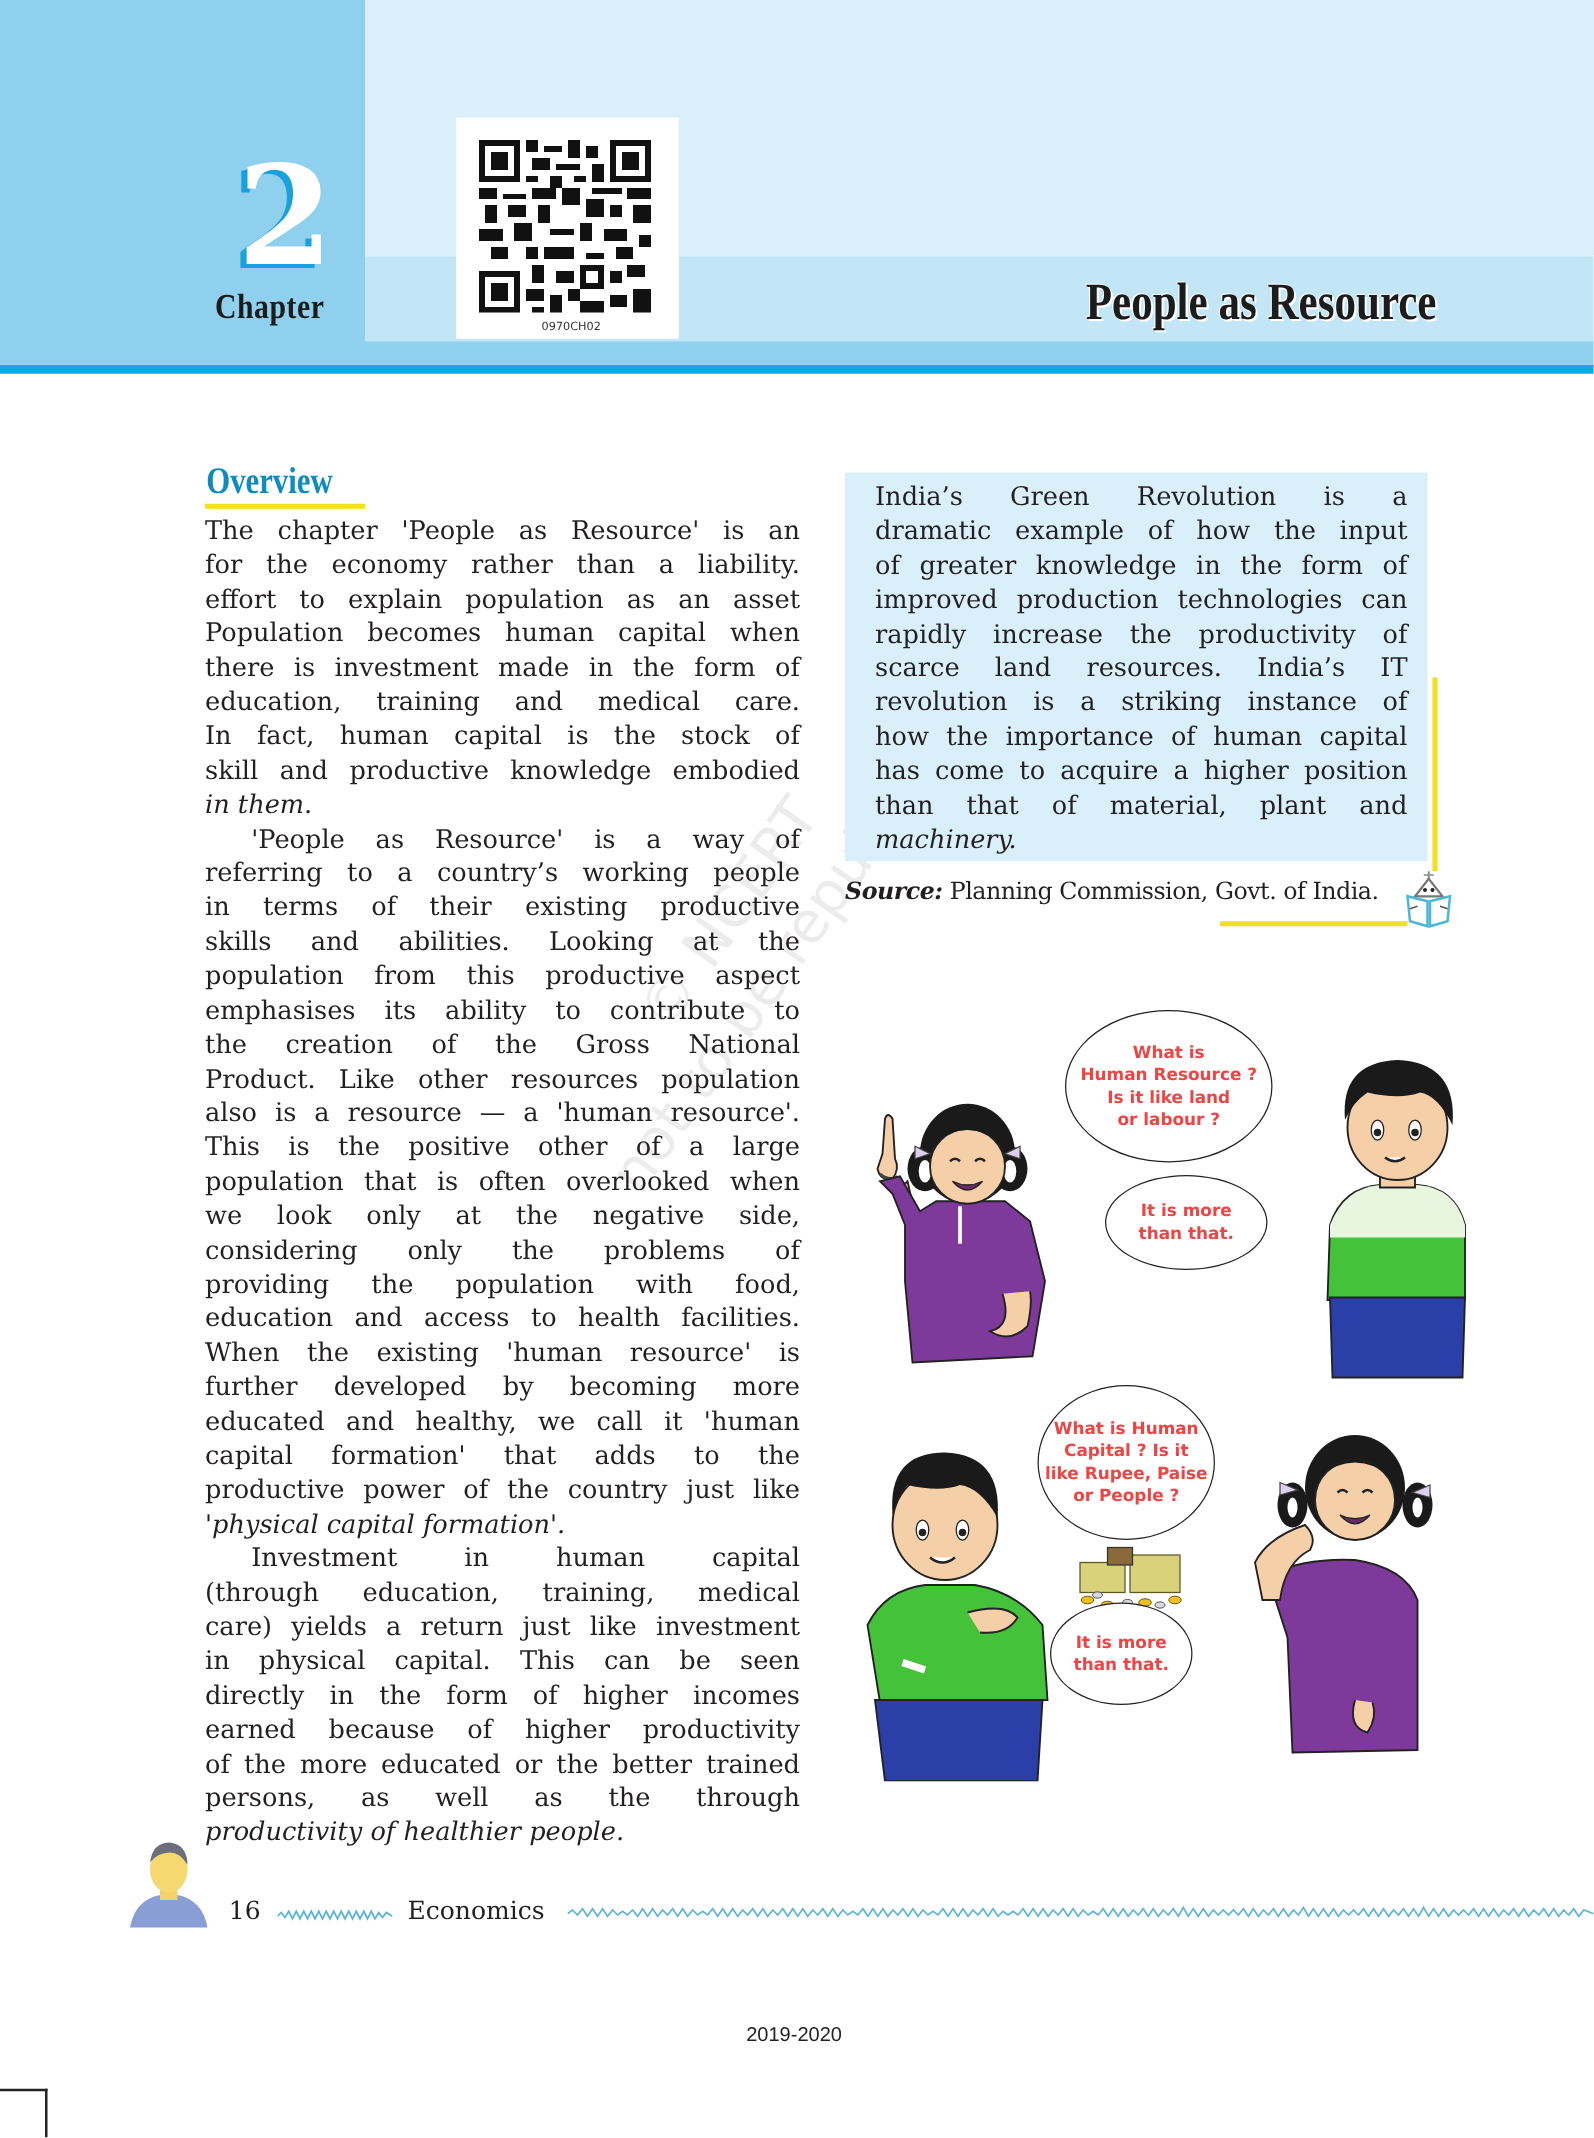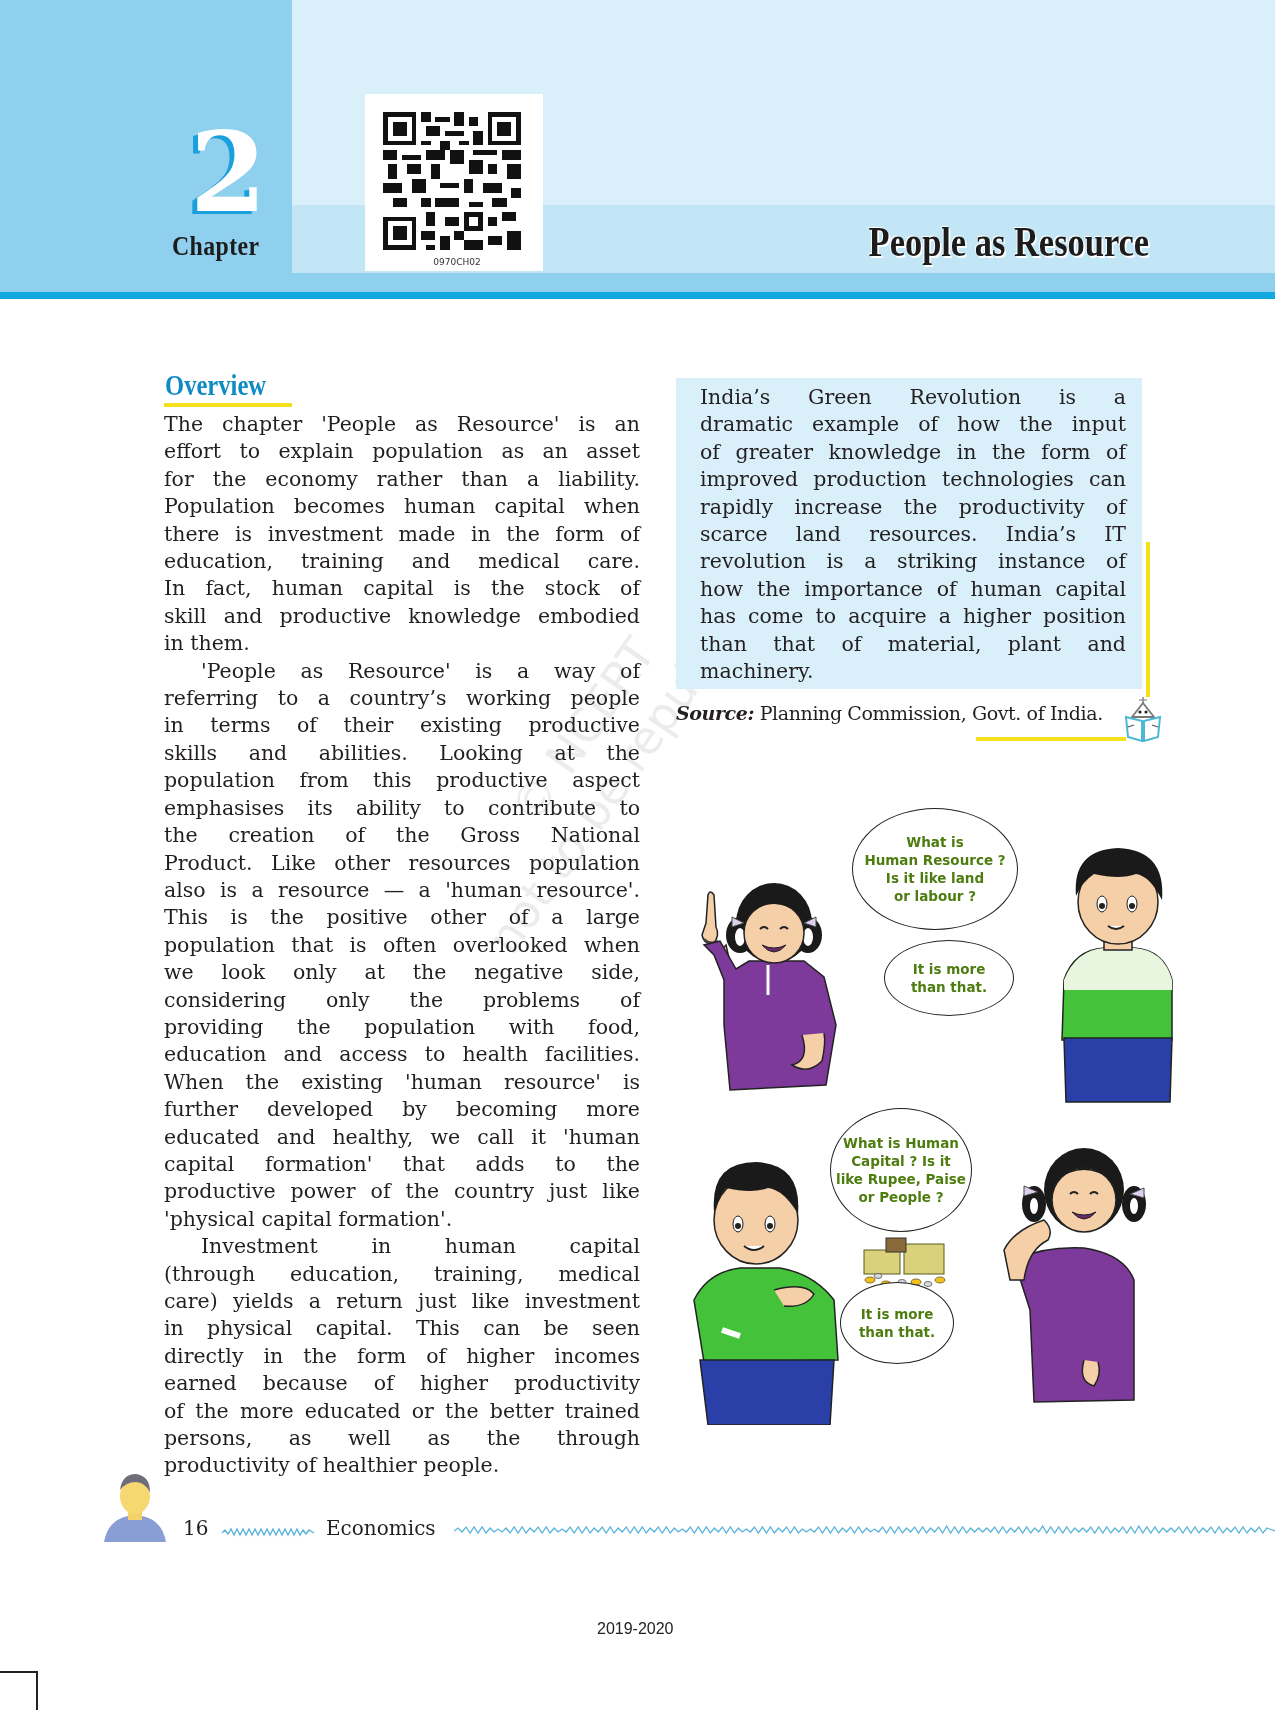--- a/index.html
+++ b/index.html
@@ -143,8 +143,8 @@
 <div class="col-left">
   <div>
     <span class="line">The chapter 'People as Resource' is an</span>
+    <span class="line">for the economy rather than a liability.</span>
     <span class="line">effort to explain population as an asset</span>
-    <span class="line">for the economy rather than a liability.</span>
     <span class="line">Population becomes human capital when</span>
     <span class="line">there is investment made in the form of</span>
     <span class="line">education, training and medical care.</span>

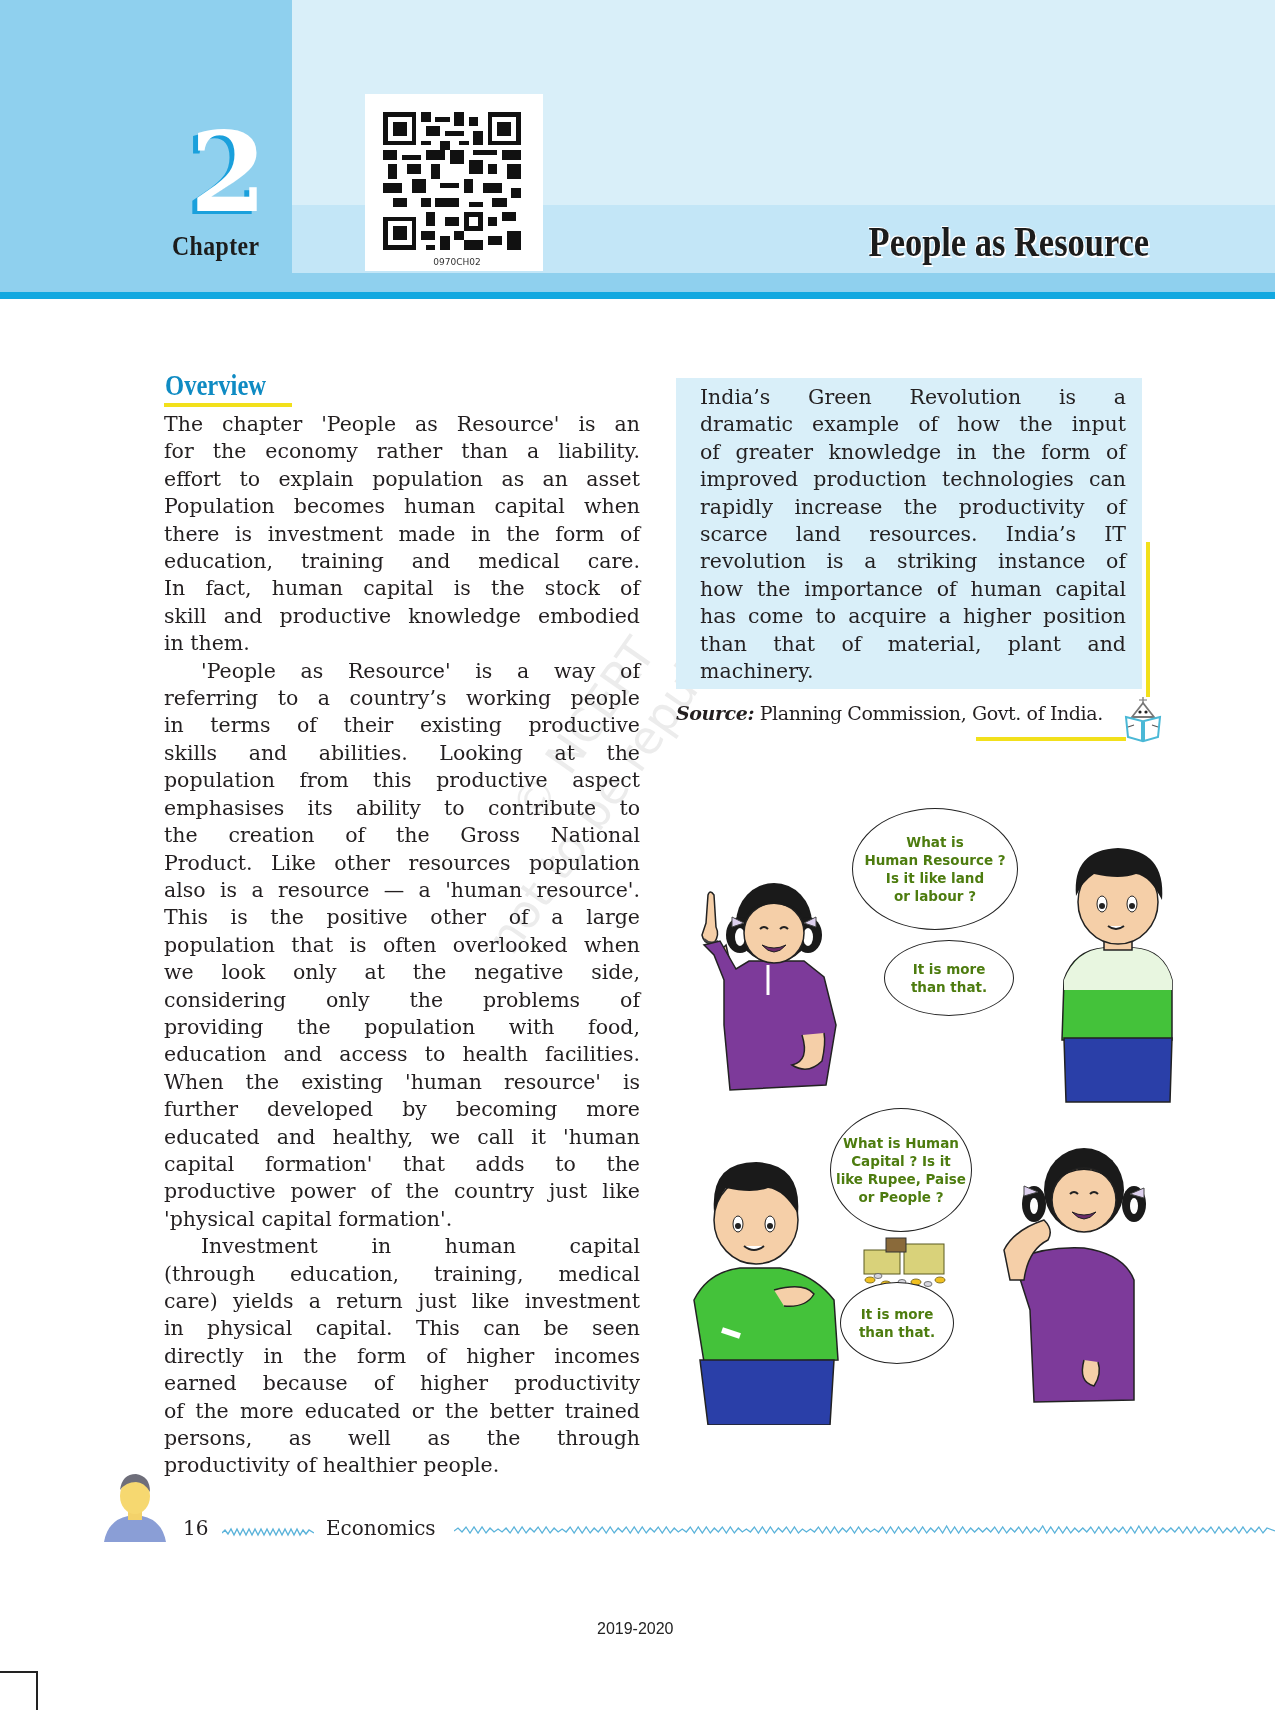--- a/index.html
+++ b/index.html
@@ -28,7 +28,7 @@
   .ov-underline { position:absolute; left:164px; top:403px; width:128px; height:4px; background:#f2e01b; }
   .col-left { position:absolute; left:164px; top:411px; width:476px; font-size:20.5px; line-height:27.4px; }
   .line { display:block; text-align:justify; text-align-last:justify; white-space:nowrap; }
-  .line.last { text-align-last:left; }
+  .line.last { text-align-last:left;font-style:italic; }
   
   .green-box { position:absolute; left:676px; top:378px; width:466px; height:311px; background:#d9eff9; }
   .box-text { position:absolute; left:700px; top:384px; width:426px; font-size:20.5px; line-height:27.4px; }

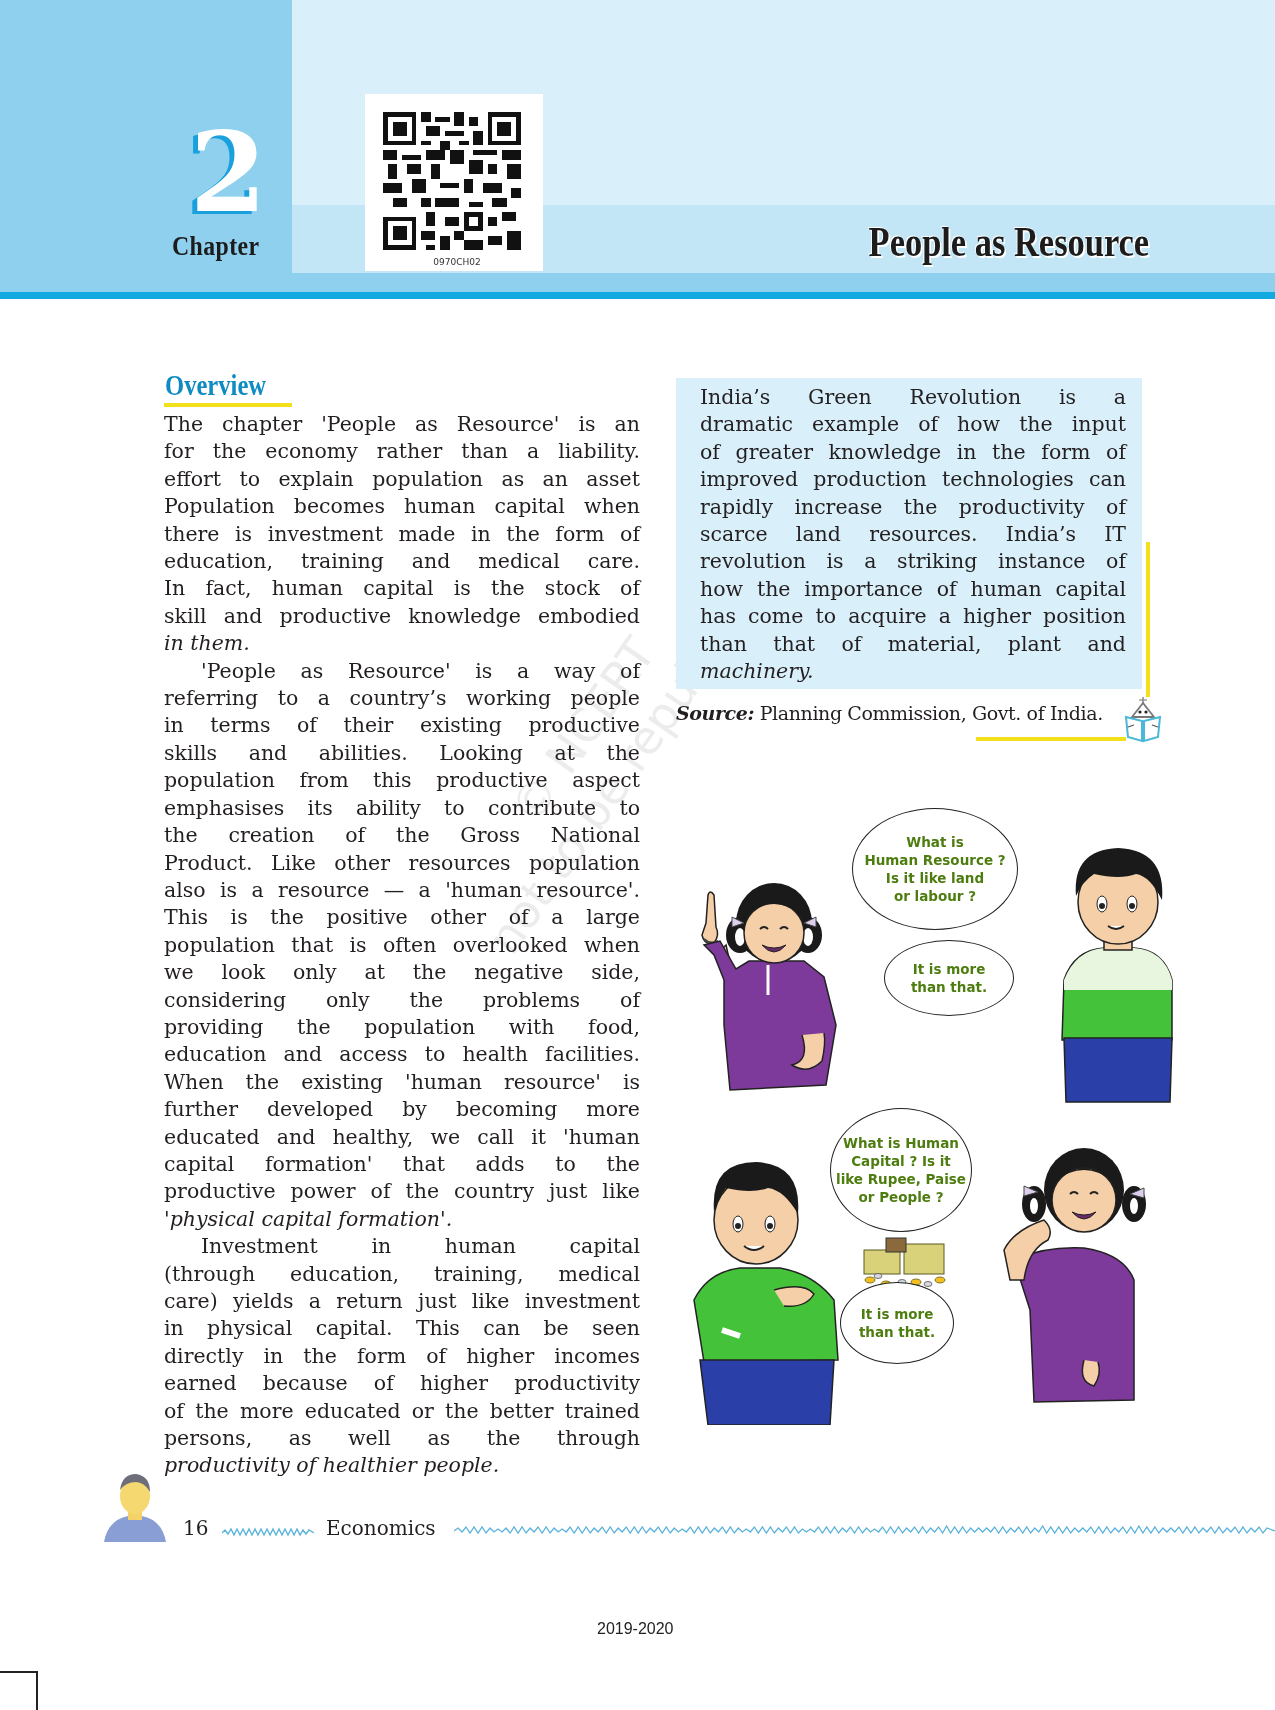--- a/index.html
+++ b/index.html
@@ -41,7 +41,7 @@
   .illus { position:absolute; left:684px; top:800px; width:490px; height:620px; }
   .bubble { position:absolute; background:#fff; border:1.5px solid #222; border-radius:50%;
             font-family:"DejaVu Sans", sans-serif; font-weight:bold; font-size:13.5px; line-height:18px;
-            color:#4d7c0f; display:flex; align-items:center; justify-content:center; text-align:center; }
+            color:#ef4444; display:flex; align-items:center; justify-content:center; text-align:center; }
   .bubble span { white-space:pre-line; display:block; }
   
   .footer-avatar { position:absolute; left:100px; top:1468px; width:70px; height:76px; }

